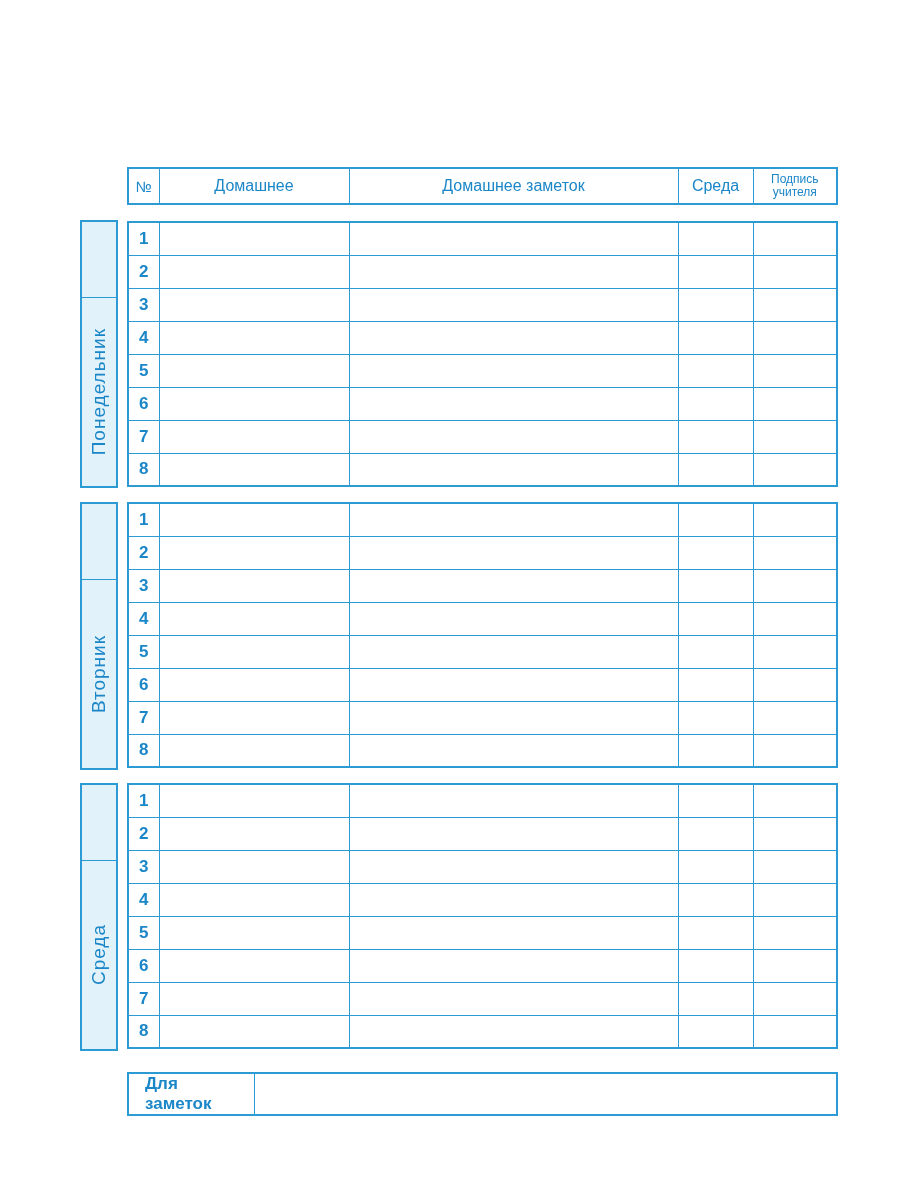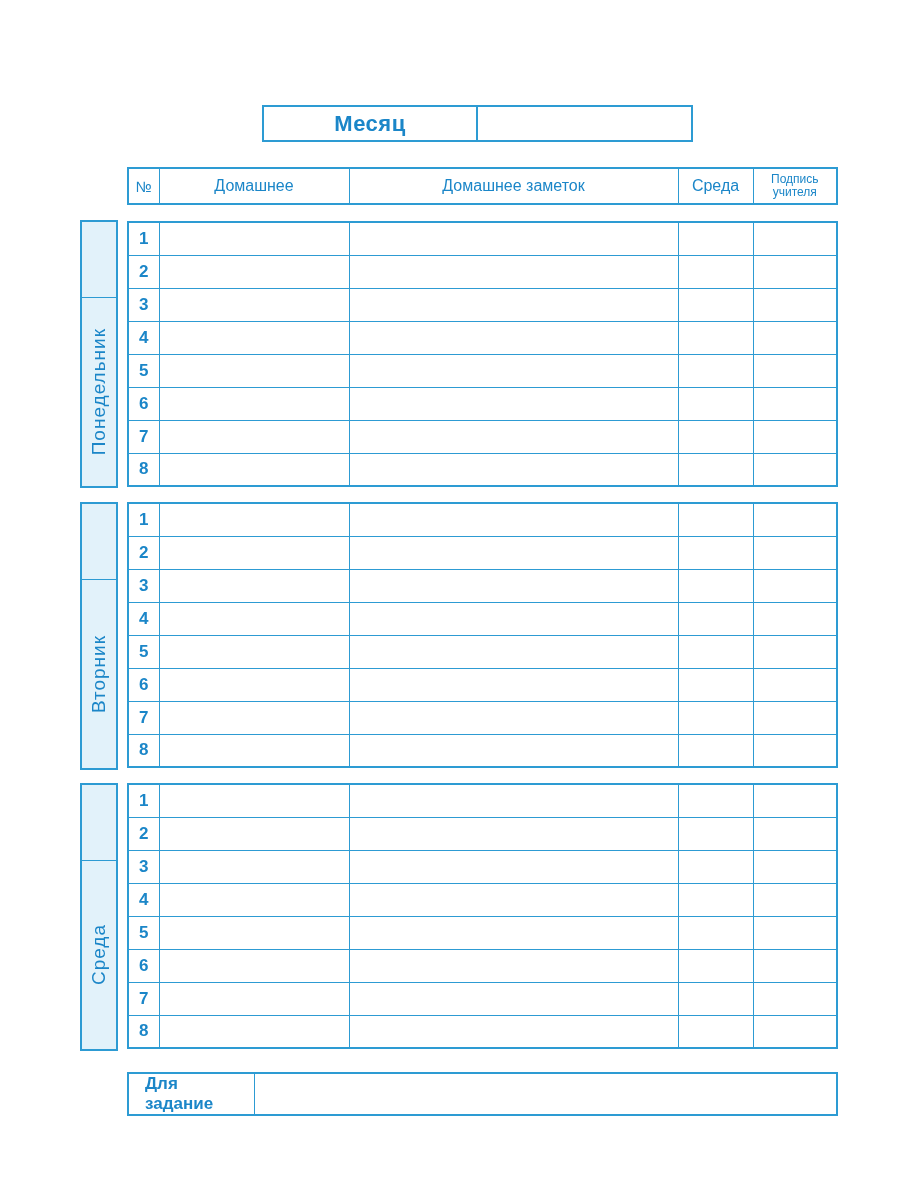--- a/index.html
+++ b/index.html
@@ -96,10 +96,6 @@
 
 <div class="page">
 
-  <div class="month-box">
-    <div class="month-label">Месяц</div>
-    <div class="month-value"></div>
-  </div>
 
   <table class="tbl hdr">
     <colgroup>

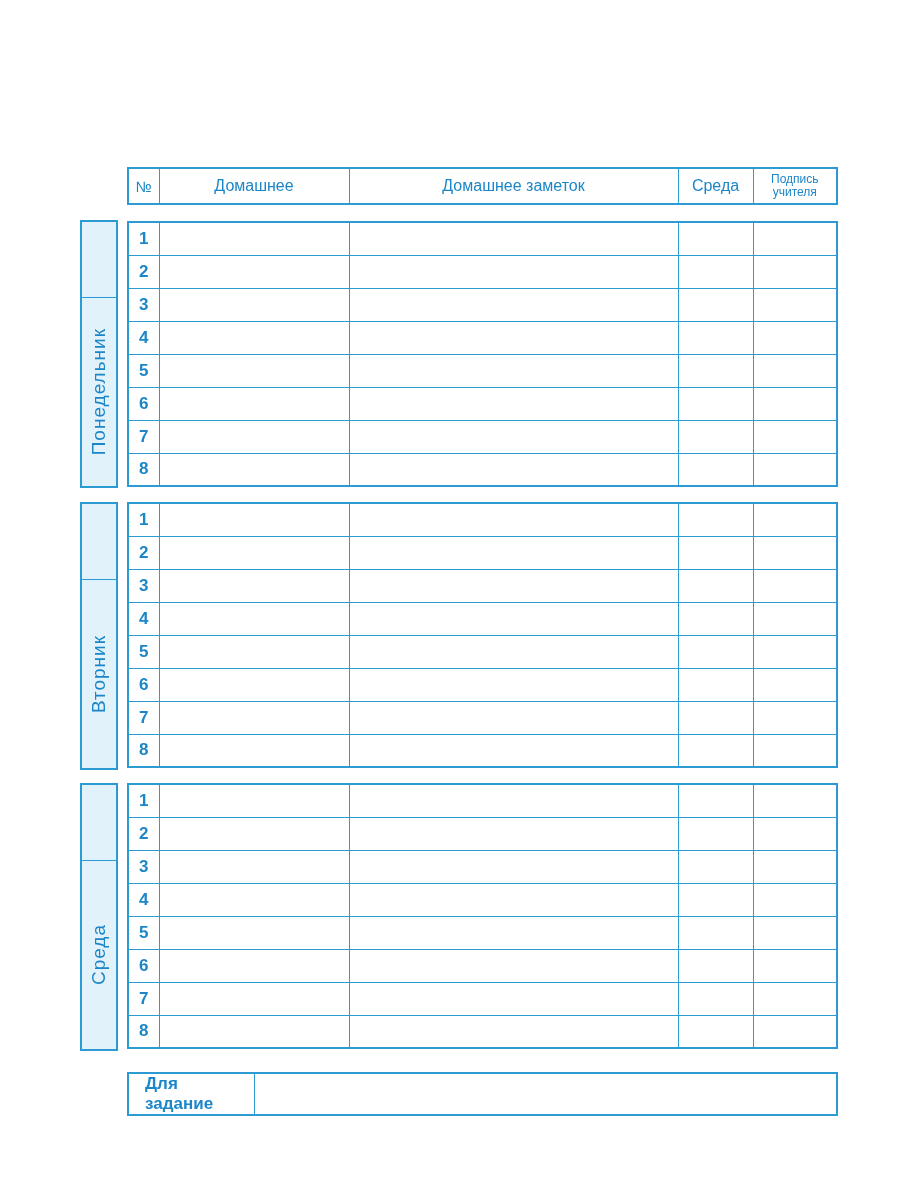--- a/index.html
+++ b/index.html
@@ -348,7 +348,7 @@
       </colgroup>
     <tbody>
         <tr>
-      <td class="nlabel">Для задание</td>
+      <td class="nlabel">Для заметок</td>
       <td></td>
     </tr>
   </tbody>

